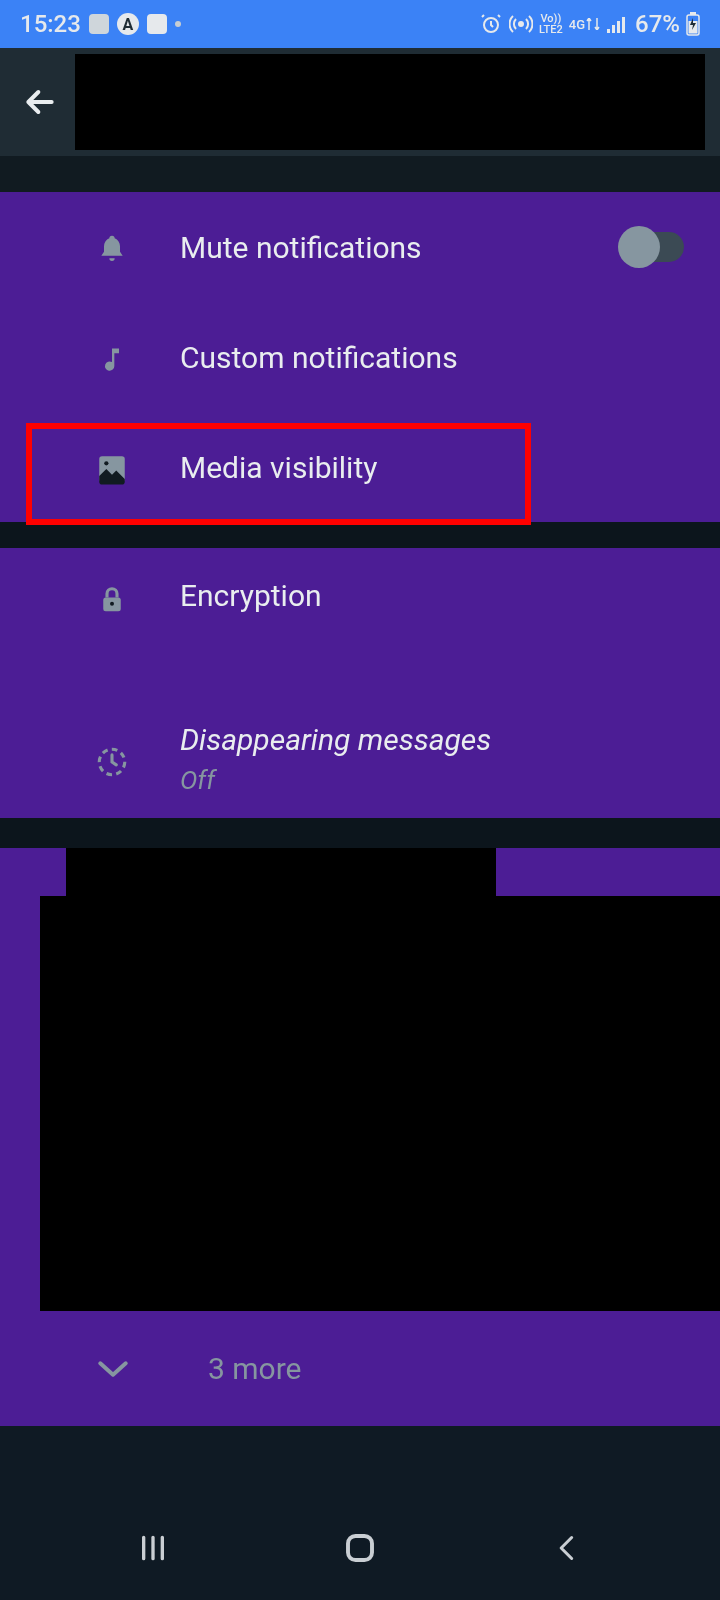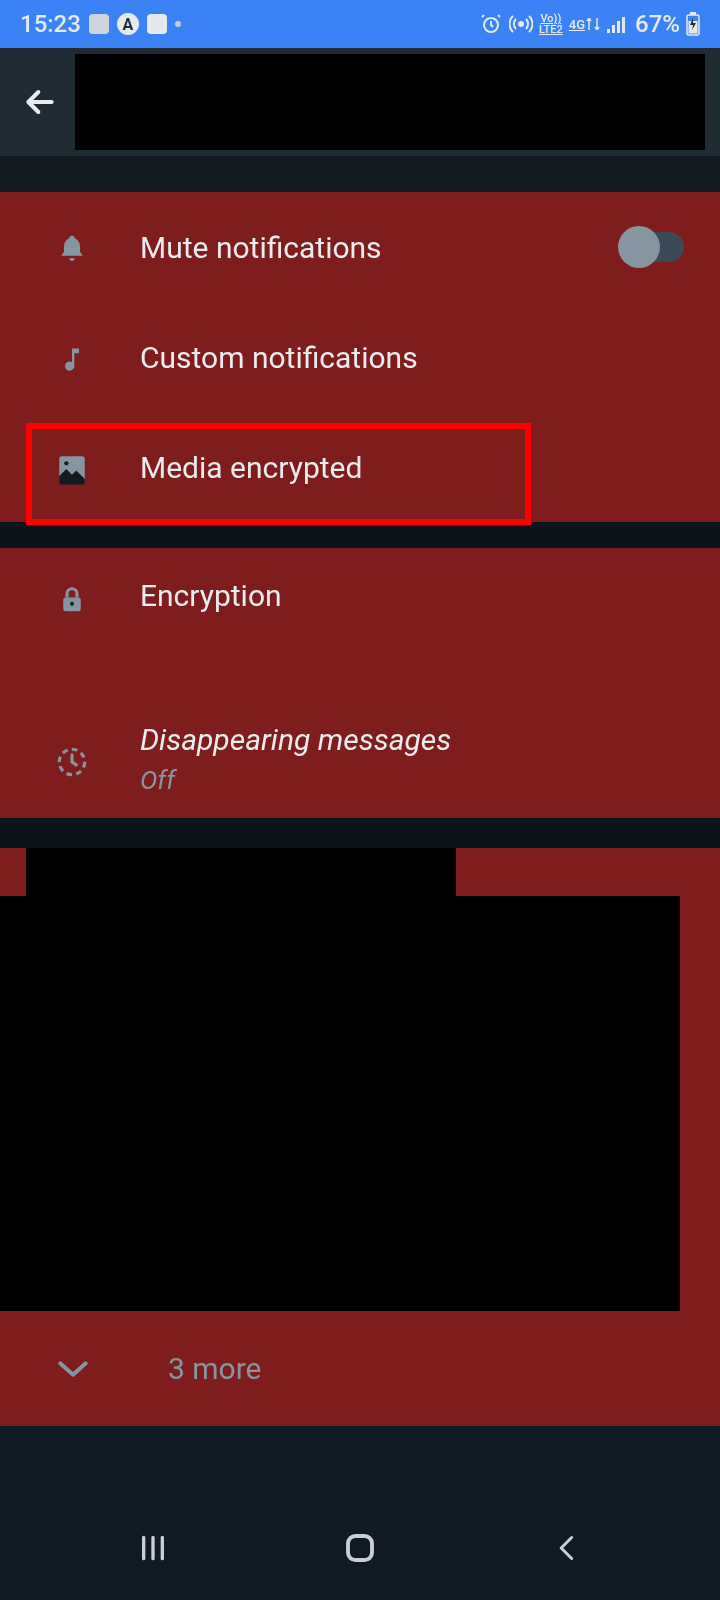--- a/index.html
+++ b/index.html
@@ -102,7 +102,7 @@
   }
   .nav-btn { width:120px; display:flex; justify-content:center; }
   svg { display:block; }
-  .small-txt { font-size:14px;text-decoration:underline; }
+  .small-txt { font-size:14px; }
 </style>
 </head>
 <body>

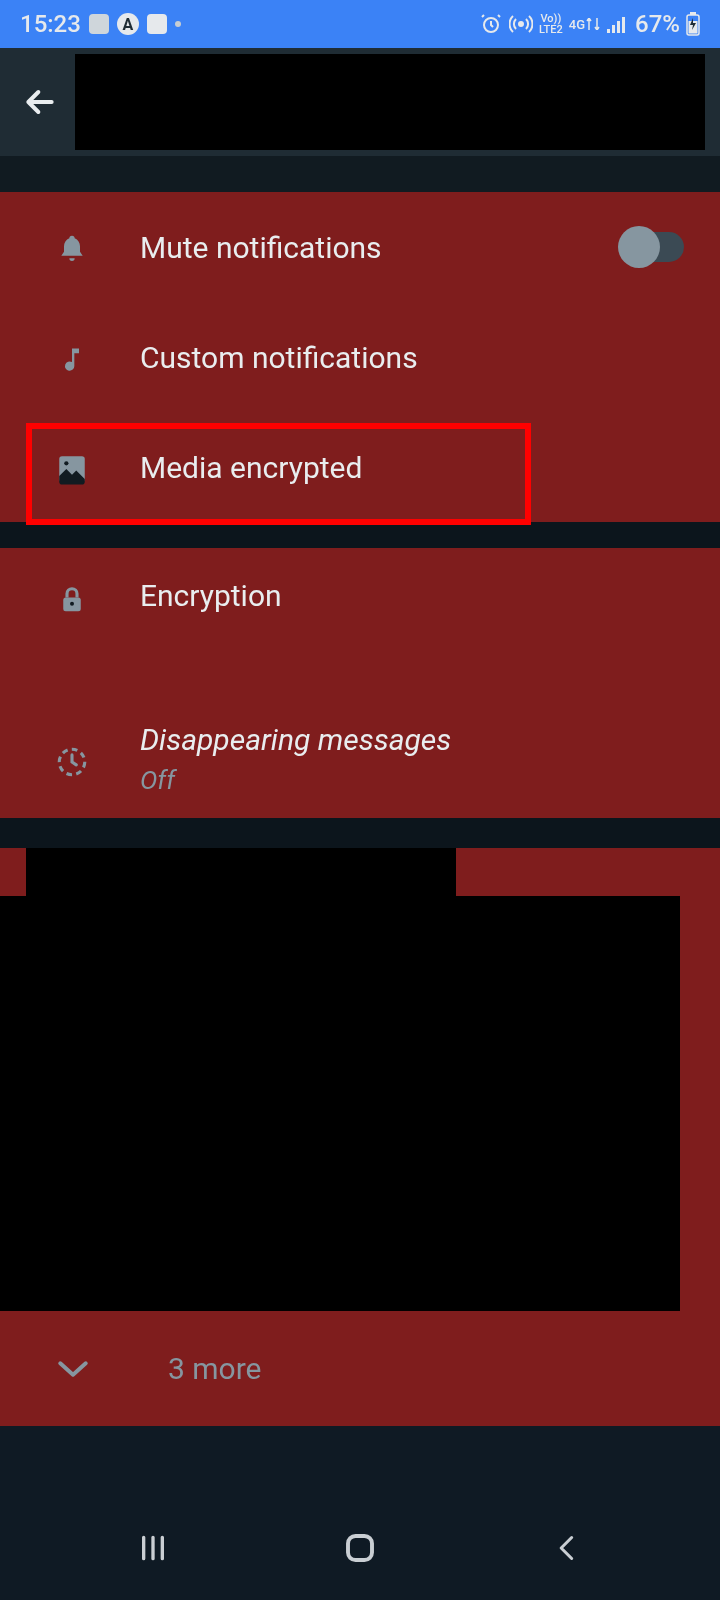--- a/index.html
+++ b/index.html
@@ -46,7 +46,7 @@
     margin-right: 5px;
   }
   .gap { height: 36px; background:#111b21; }
-  .section { background:#7f1d1d; }
+  .section { background:#4c1d95;padding-left:40px; }
   .row {
     display:flex; align-items:center;
     min-height: 110px;

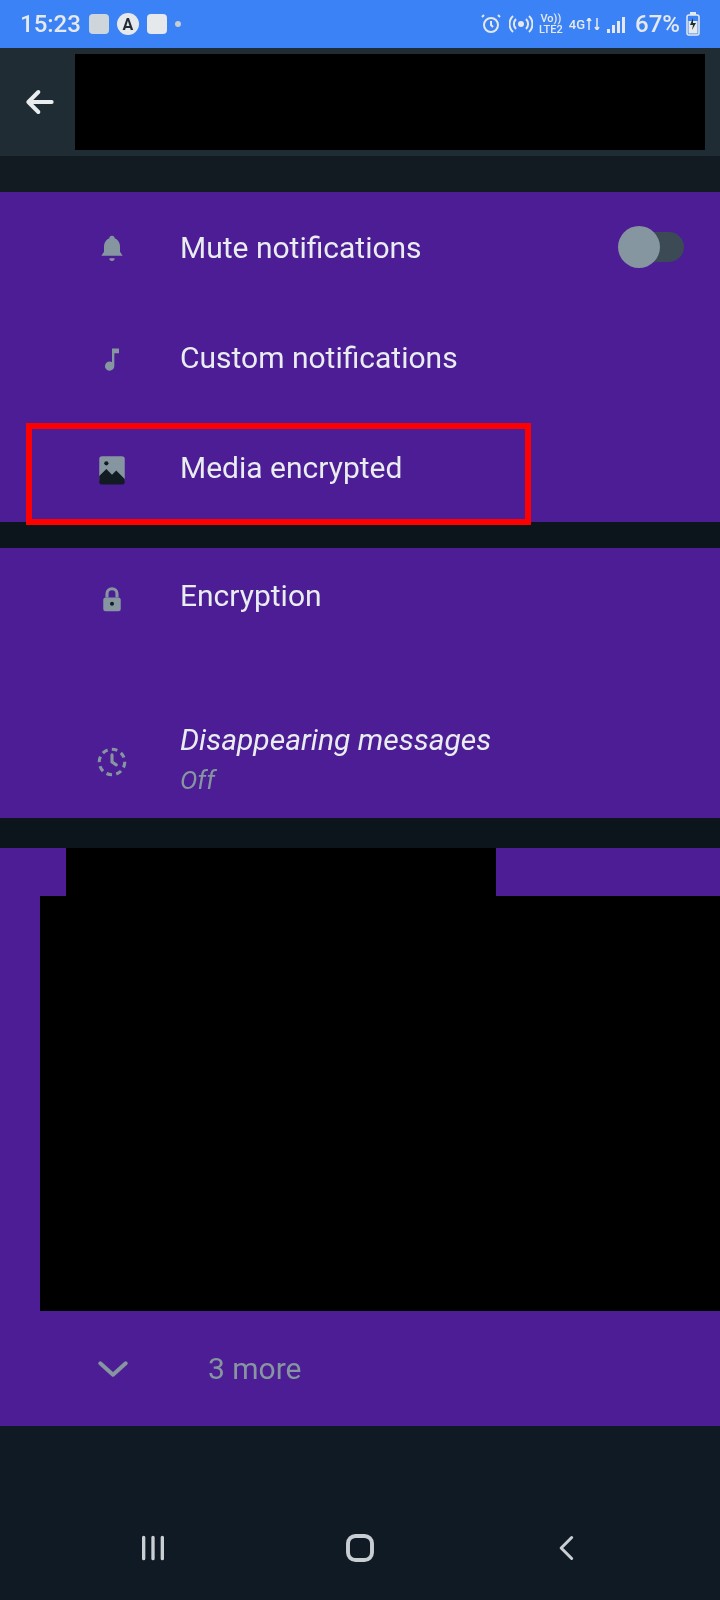--- a/index.html
+++ b/index.html
@@ -205,7 +205,7 @@
         </svg>
     </div>
     <div class="row-body">
-      <div class="row-title">Media encrypted</div>
+      <div class="row-title">Media visibility</div>
     </div>
   </div>
 </div>

